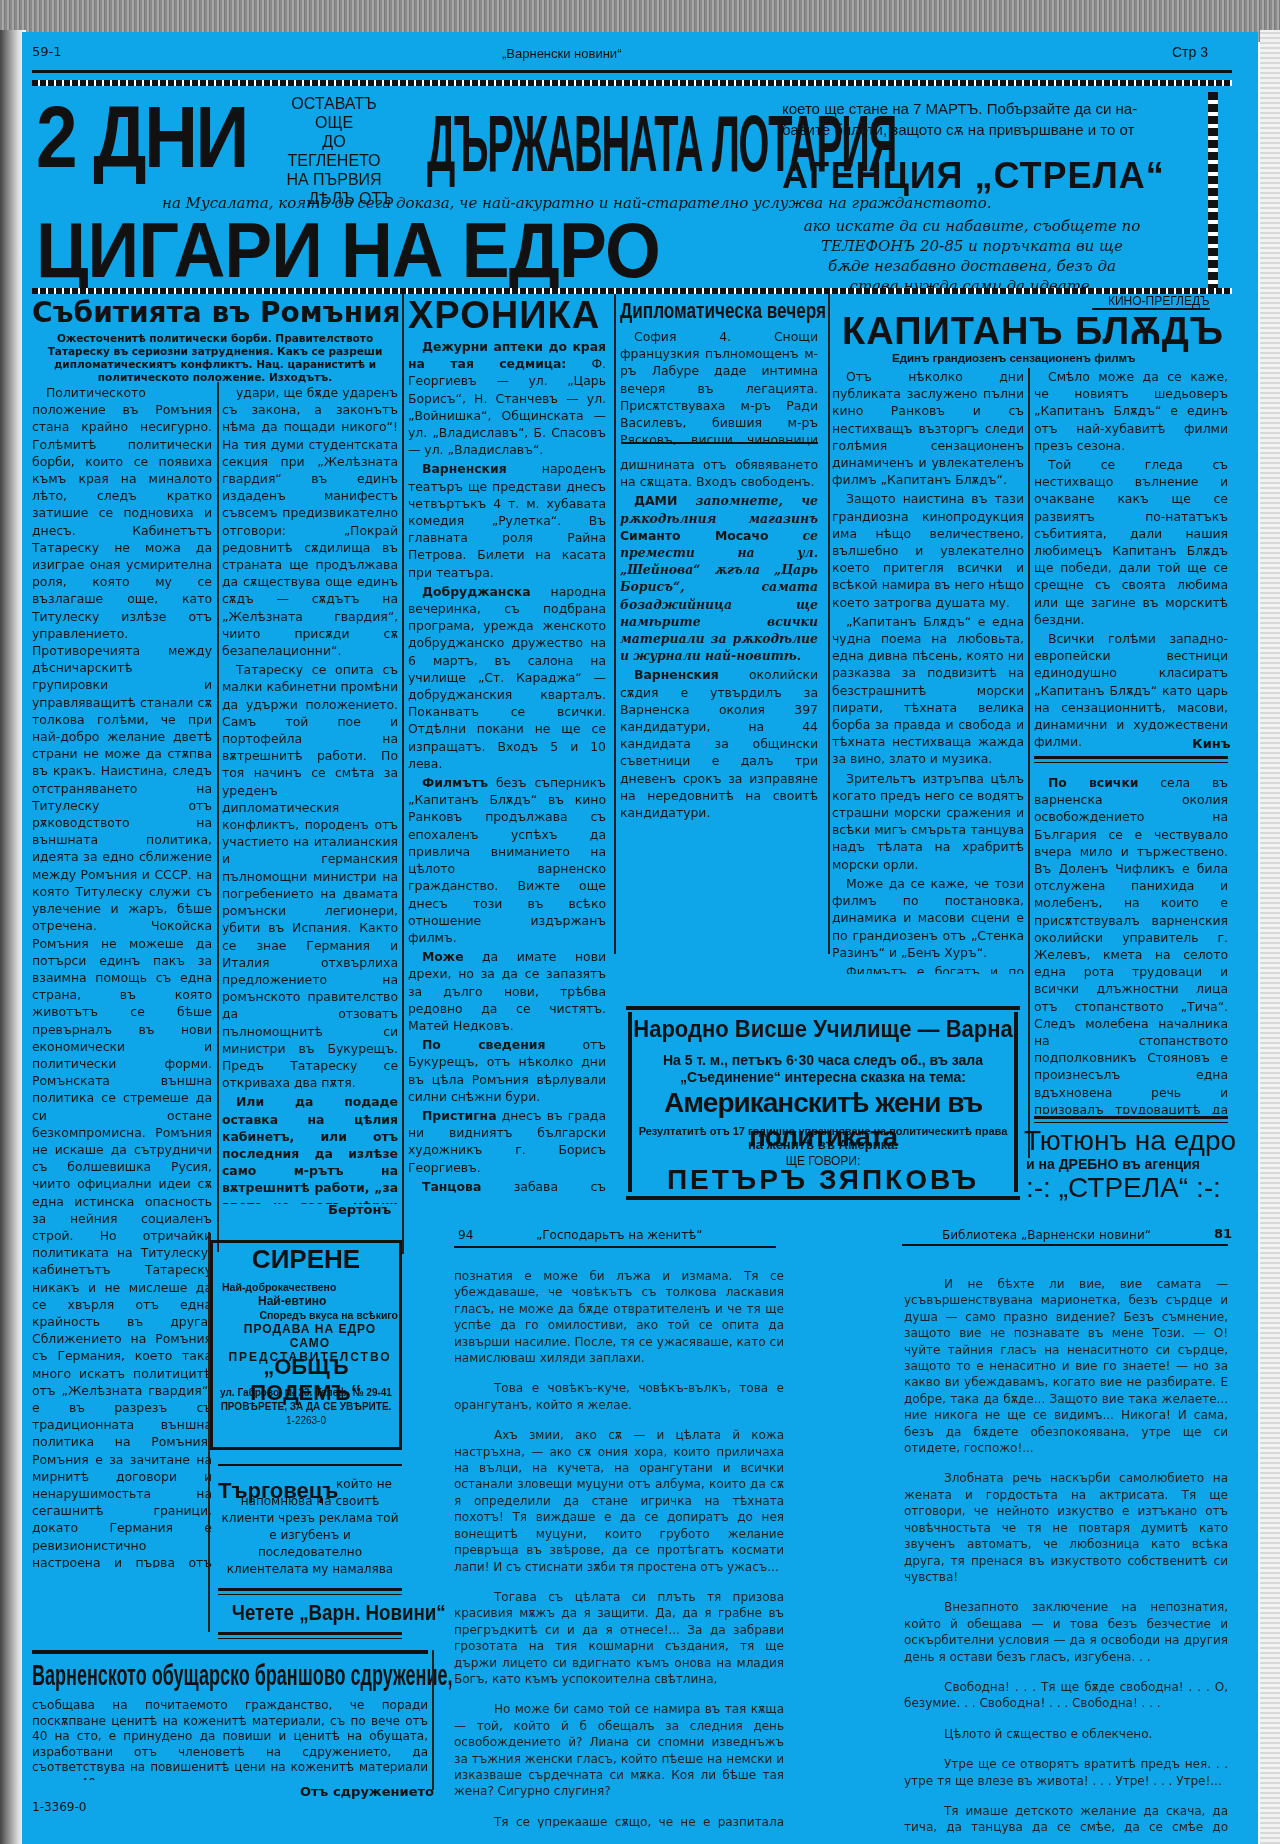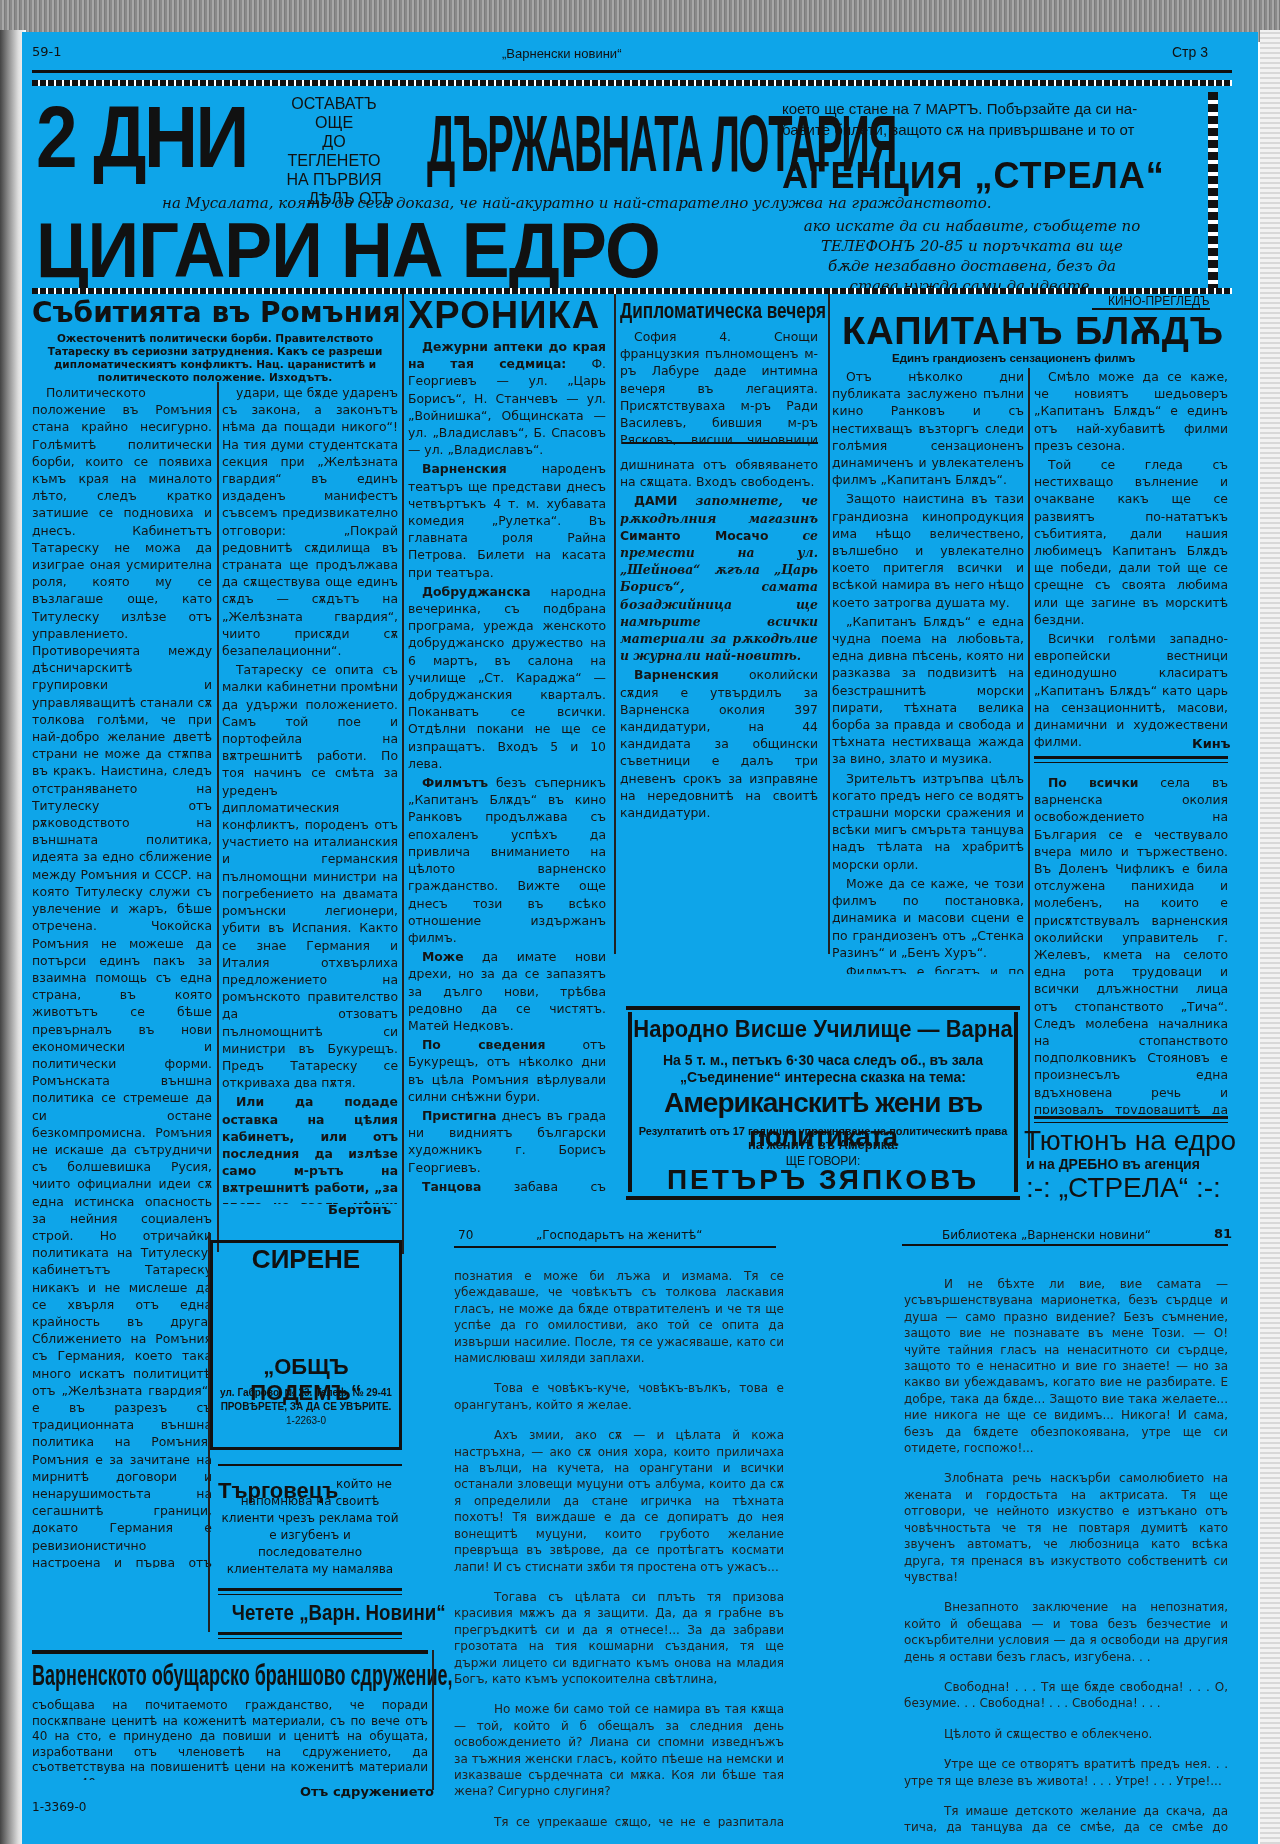--- a/index.html
+++ b/index.html
@@ -181,7 +181,7 @@
   <div class="abs" style="left:278px;top:1752px;font-weight:700;font-size:13px;">Отъ сдружението</div>
   <div class="vline" style="left:410px;top:1618px;height:140px;"></div>
 
-  <div class="abs" style="left:436px;top:1196px;font-size:12px;">70</div>
+  <div class="abs" style="left:436px;top:1196px;font-size:12px;">94</div>
   <div class="abs" style="left:514px;top:1196px;font-size:12px;">„Господарьтъ на женитѣ“</div>
   <div class="rule" style="left:432px;top:1214px;width:322px;height:2px;"></div>
   <div class="book" style="left:432px;top:1236px;width:330px;height:560px;">

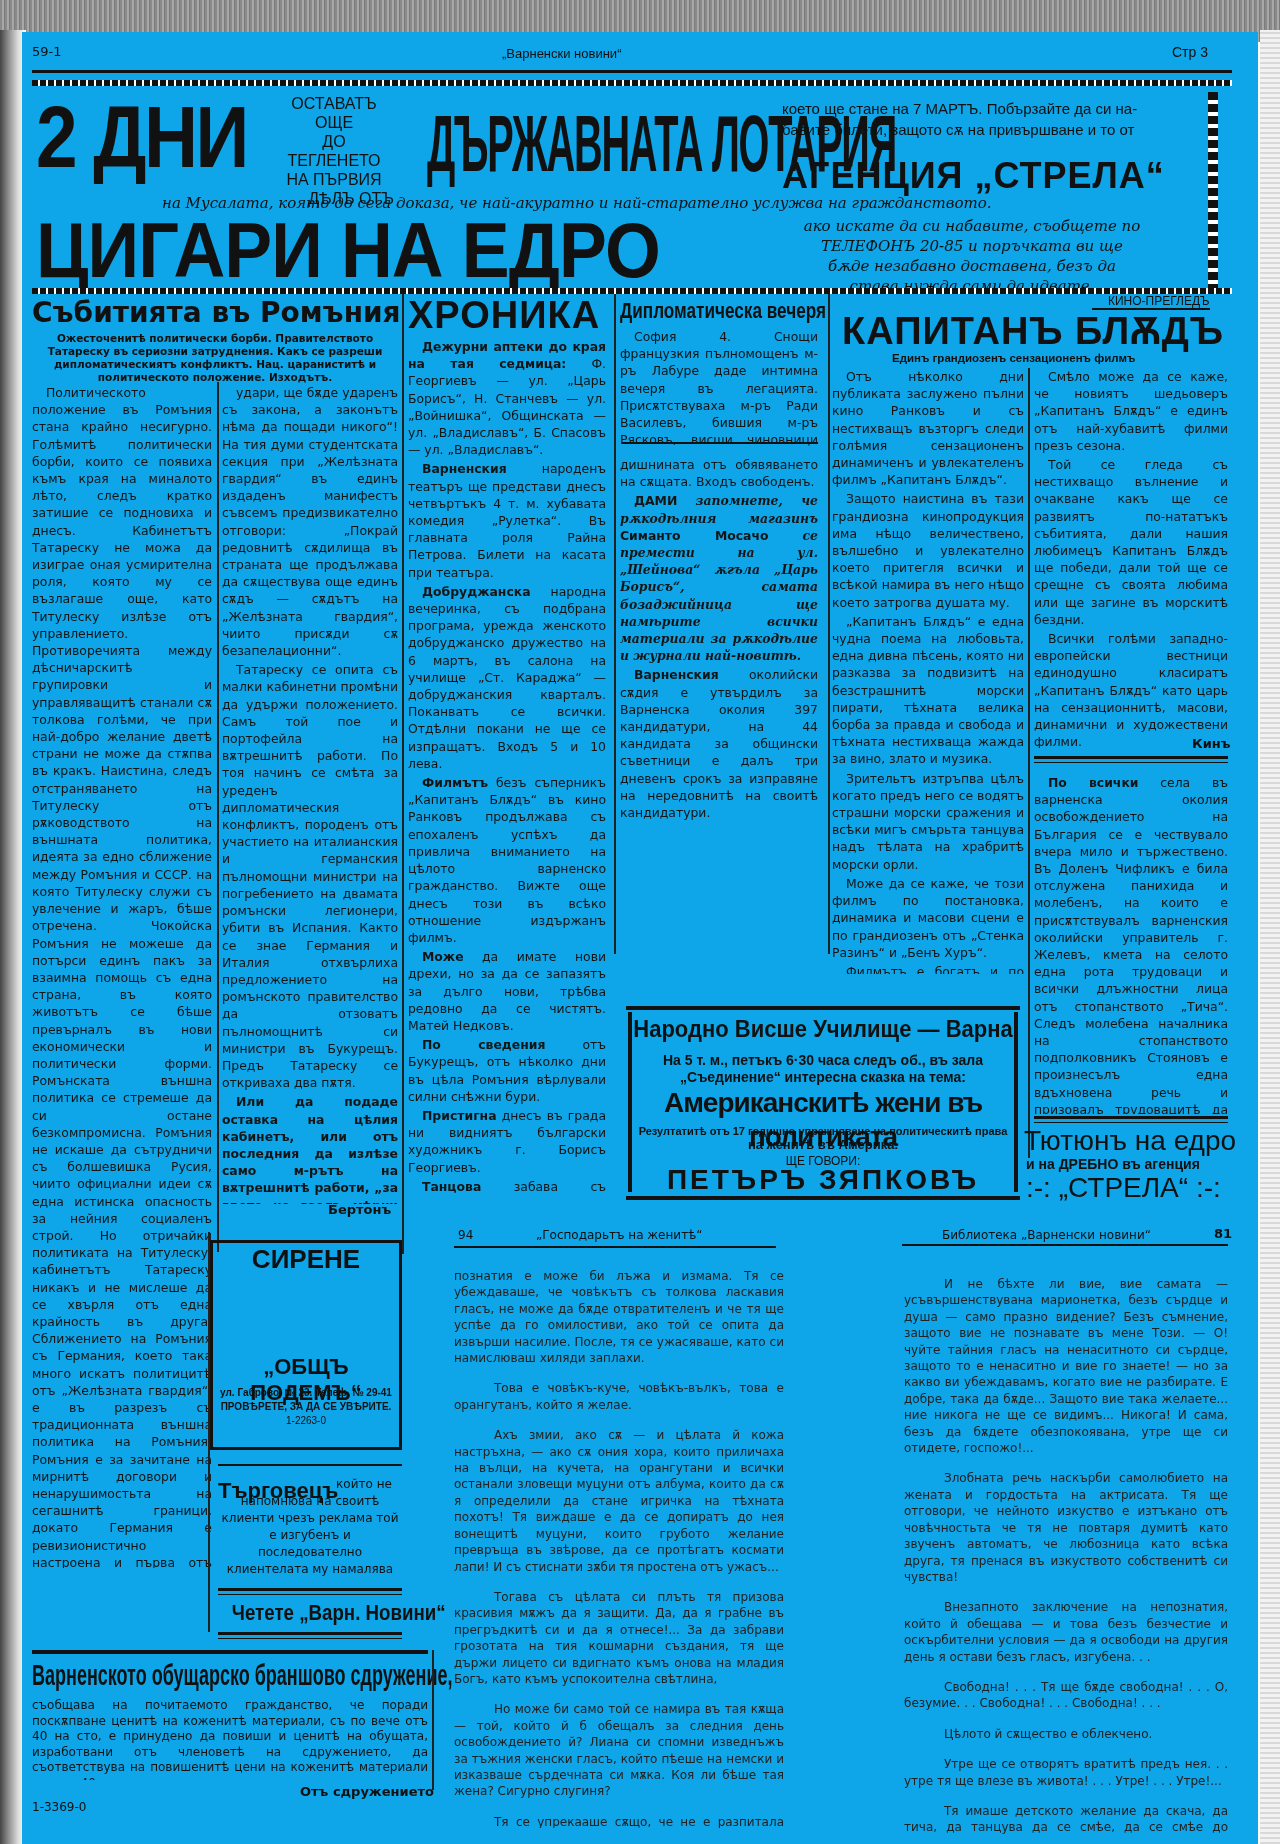--- a/index.html
+++ b/index.html
@@ -155,6 +155,13 @@
 
   <div class="box" style="left:188px;top:1208px;width:192px;height:210px;"></div>
   <div class="abs center" style="left:190px;top:1212px;width:188px;font-family:'Liberation Sans',sans-serif;font-weight:900;font-size:26px;">СИРЕНЕ</div>
+  <div class="abs" style="left:200px;top:1248px;width:176px;font-family:'Liberation Sans',sans-serif;font-weight:700;font-size:10.5px;line-height:14px;">
+    <div>Най-доброкачествено</div>
+    <div style="padding-left:36px;font-size:12px;">Най-евтино</div>
+    <div style="text-align:right;">Споредъ вкуса на всѣкиго</div>
+    <div class="center" style="font-size:12px;letter-spacing:1px;">ПРОДАВА НА ЕДРО САМО</div>
+    <div class="center" style="font-size:12px;letter-spacing:2px;">ПРЕДСТАВИТЕЛСТВО</div>
+  </div>
   <div class="abs center" style="left:190px;top:1322px;width:188px;font-family:'Liberation Sans',sans-serif;font-weight:900;font-size:22px;">„ОБЩЪ ПОДЕМЪ“</div>
   <div class="abs center" style="left:190px;top:1354px;width:188px;font-family:'Liberation Sans',sans-serif;font-weight:700;font-size:10px;line-height:14px;">
     <div>ул. Габрово, № 23. Телеф. № 29-41</div>

